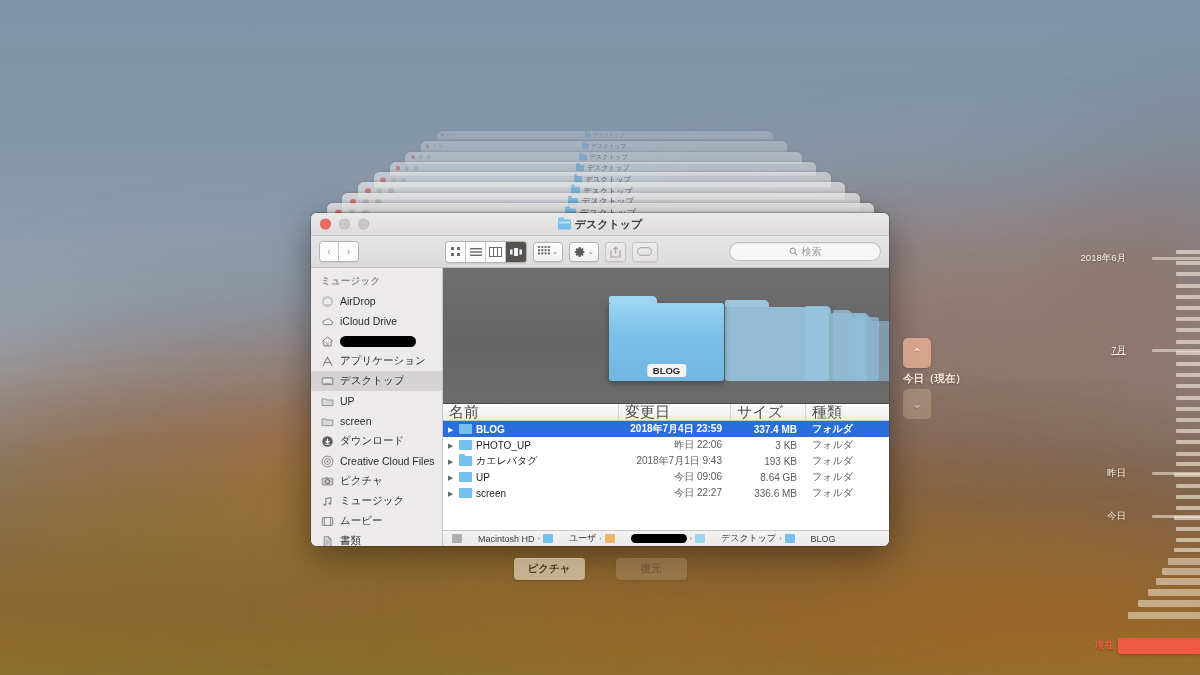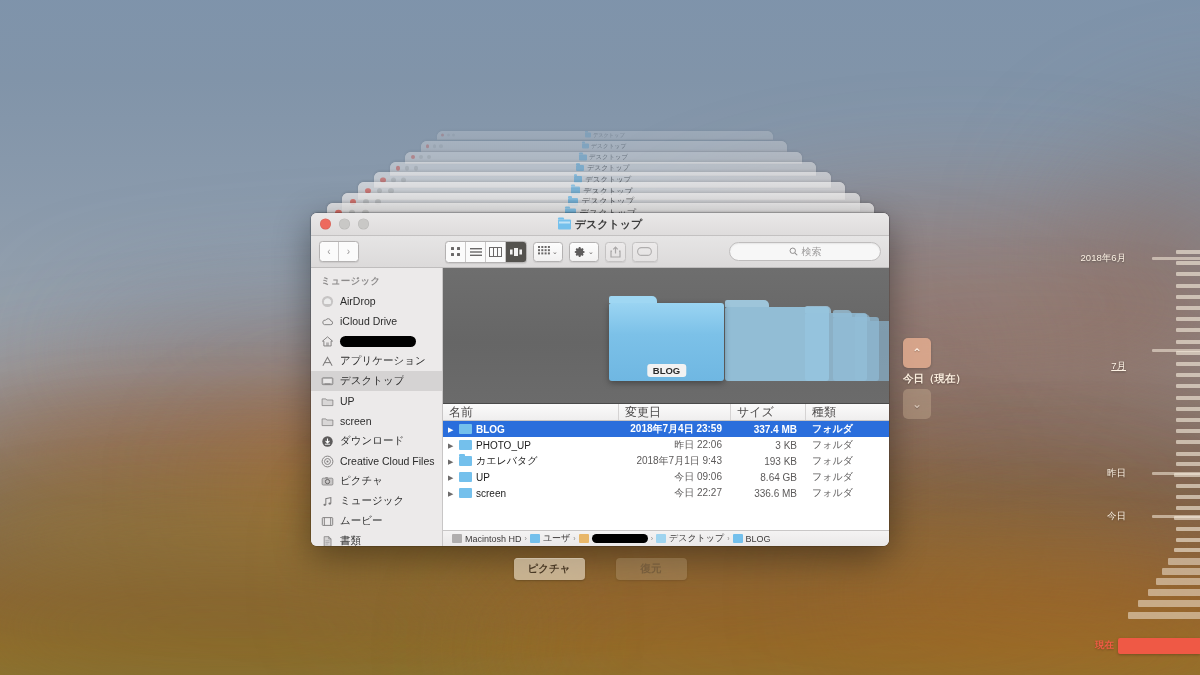--- a/index.html
+++ b/index.html
@@ -824,7 +824,7 @@
     <div class="tick now" style="top: 638px; width: 82px; height: 16px;"></div>
     <div class="tmlabel" style="top: 252px; right: 74px;">2018年6月</div>
     <div class="tick" style="top: 257px; width: 48px; height: 3px; opacity: 0.9;"></div>
-    <div class="tmlabel" style="top: 360px; right: 74px; text-decoration: underline;">7月</div>
+    <div class="tmlabel" style="top: 344px; right: 74px; text-decoration: underline;">7月</div>
     <div class="tick" style="top: 349px; width: 48px; height: 3px; opacity: 0.9;"></div>
     <div class="tmlabel" style="top: 467px; right: 74px;">昨日</div>
     <div class="tick" style="top: 472px; width: 48px; height: 3px; opacity: 0.9;"></div>

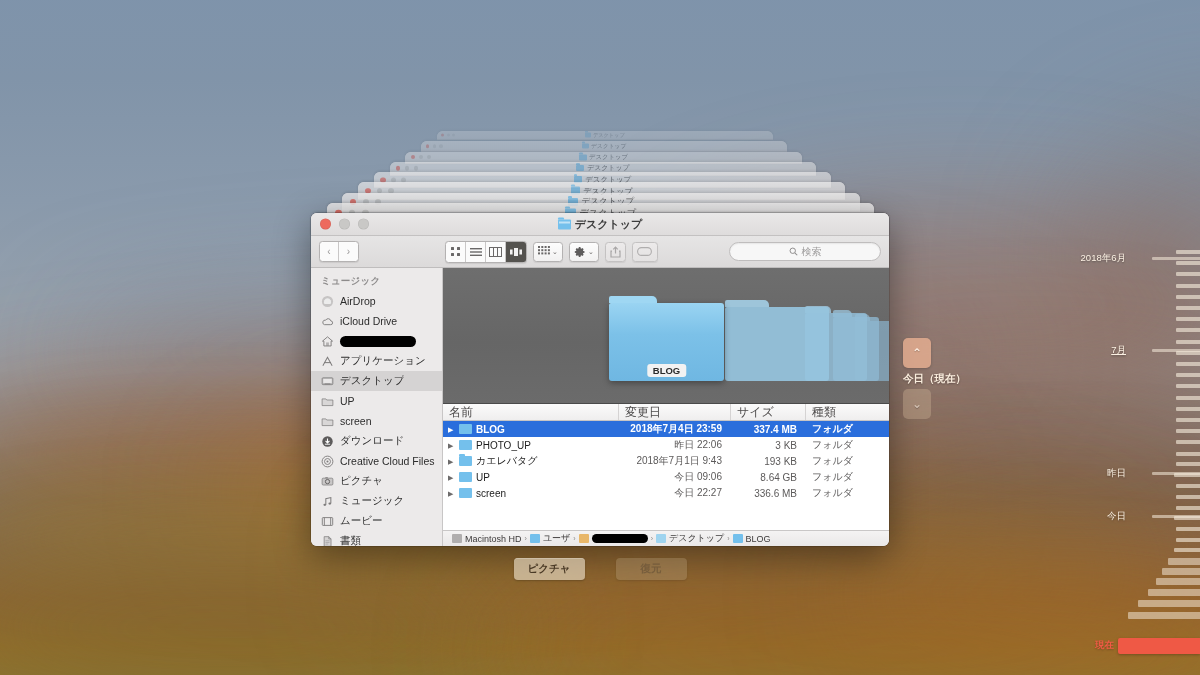--- a/index.html
+++ b/index.html
@@ -208,7 +208,7 @@
     border-bottom:.5px solid #c7c5c5;
   }
   #colhead .ch {
-    font-size:12px; color:#4d4b4b; display:flex; align-items:center;
+    font-size:15px; color:#4d4b4b; display:flex; align-items:center;
     padding-left:6px; border-right:.5px solid #d5d3d3; cursor:default;
   }
   #colhead .ch:last-child { border-right:none; }

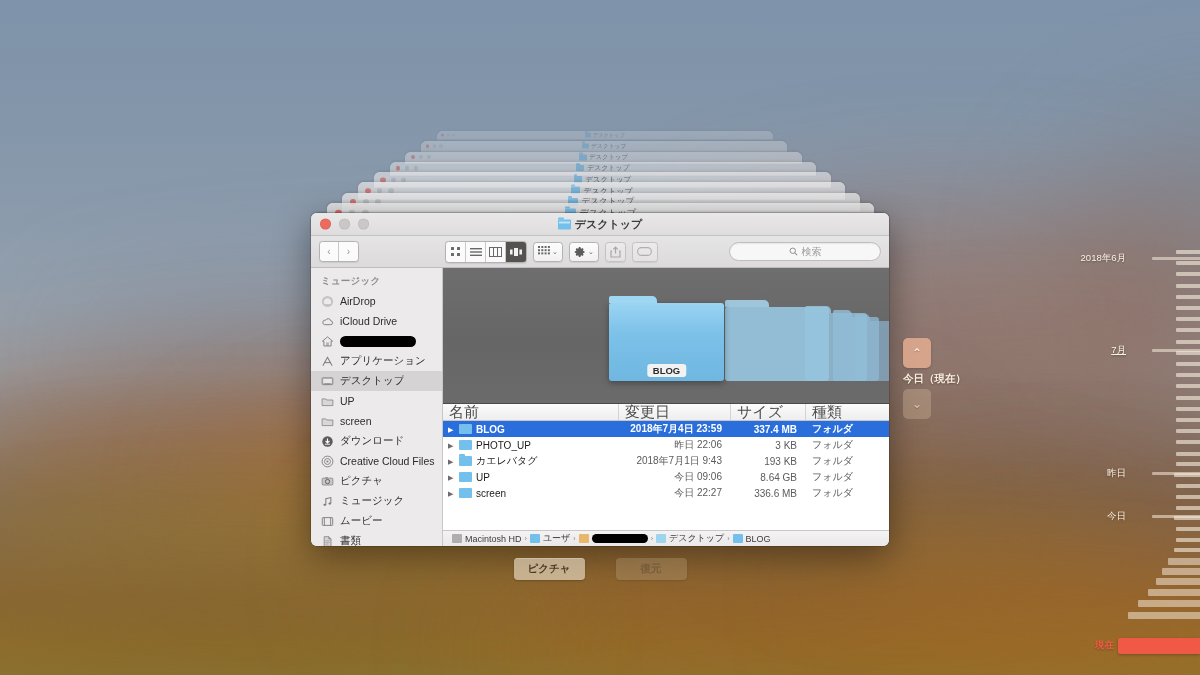--- a/index.html
+++ b/index.html
@@ -249,7 +249,7 @@
     border-top:.5px solid #c9c7c7;
   }
   #pathbar .pchev { color:#8b8989; font-size:7px; }
-  #pathbar .pitem { display:flex; align-items:center; gap:3px; white-space:nowrap; }
+  #pathbar .pitem { display:flex; align-items:center; gap:16px; white-space:nowrap; }
   .p-ico { width:10px; height:9px; flex:0 0 10px; border-radius:1px; display:block; }
   .p-redact { display:inline-block; width:56px; height:9px; background:#000; border-radius:5px; }
 

